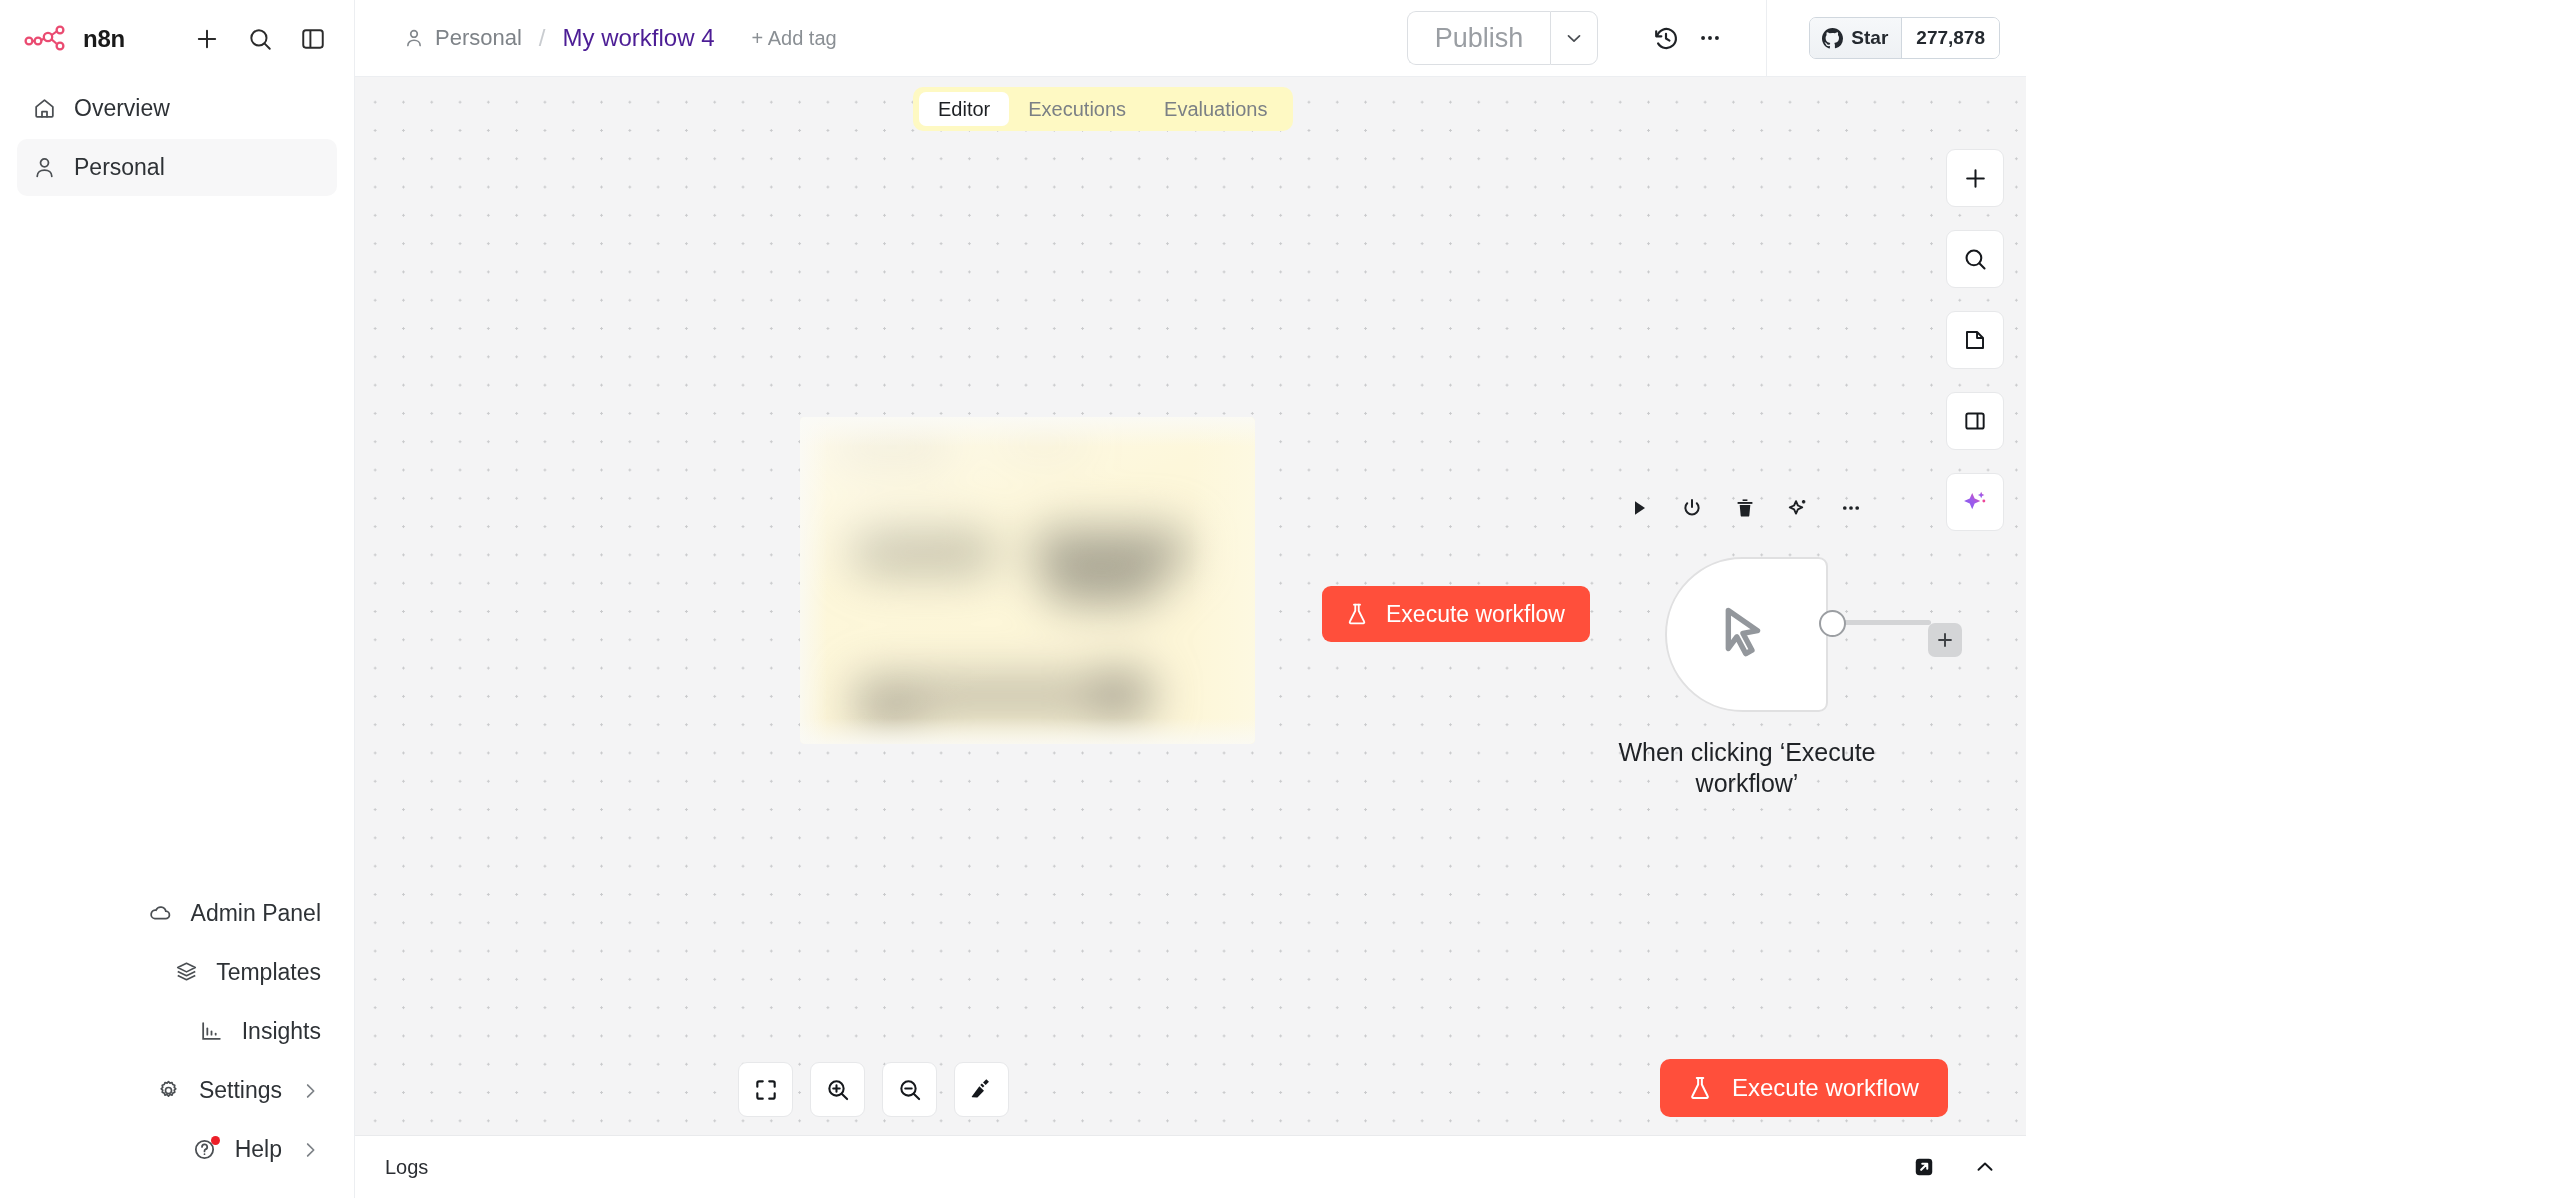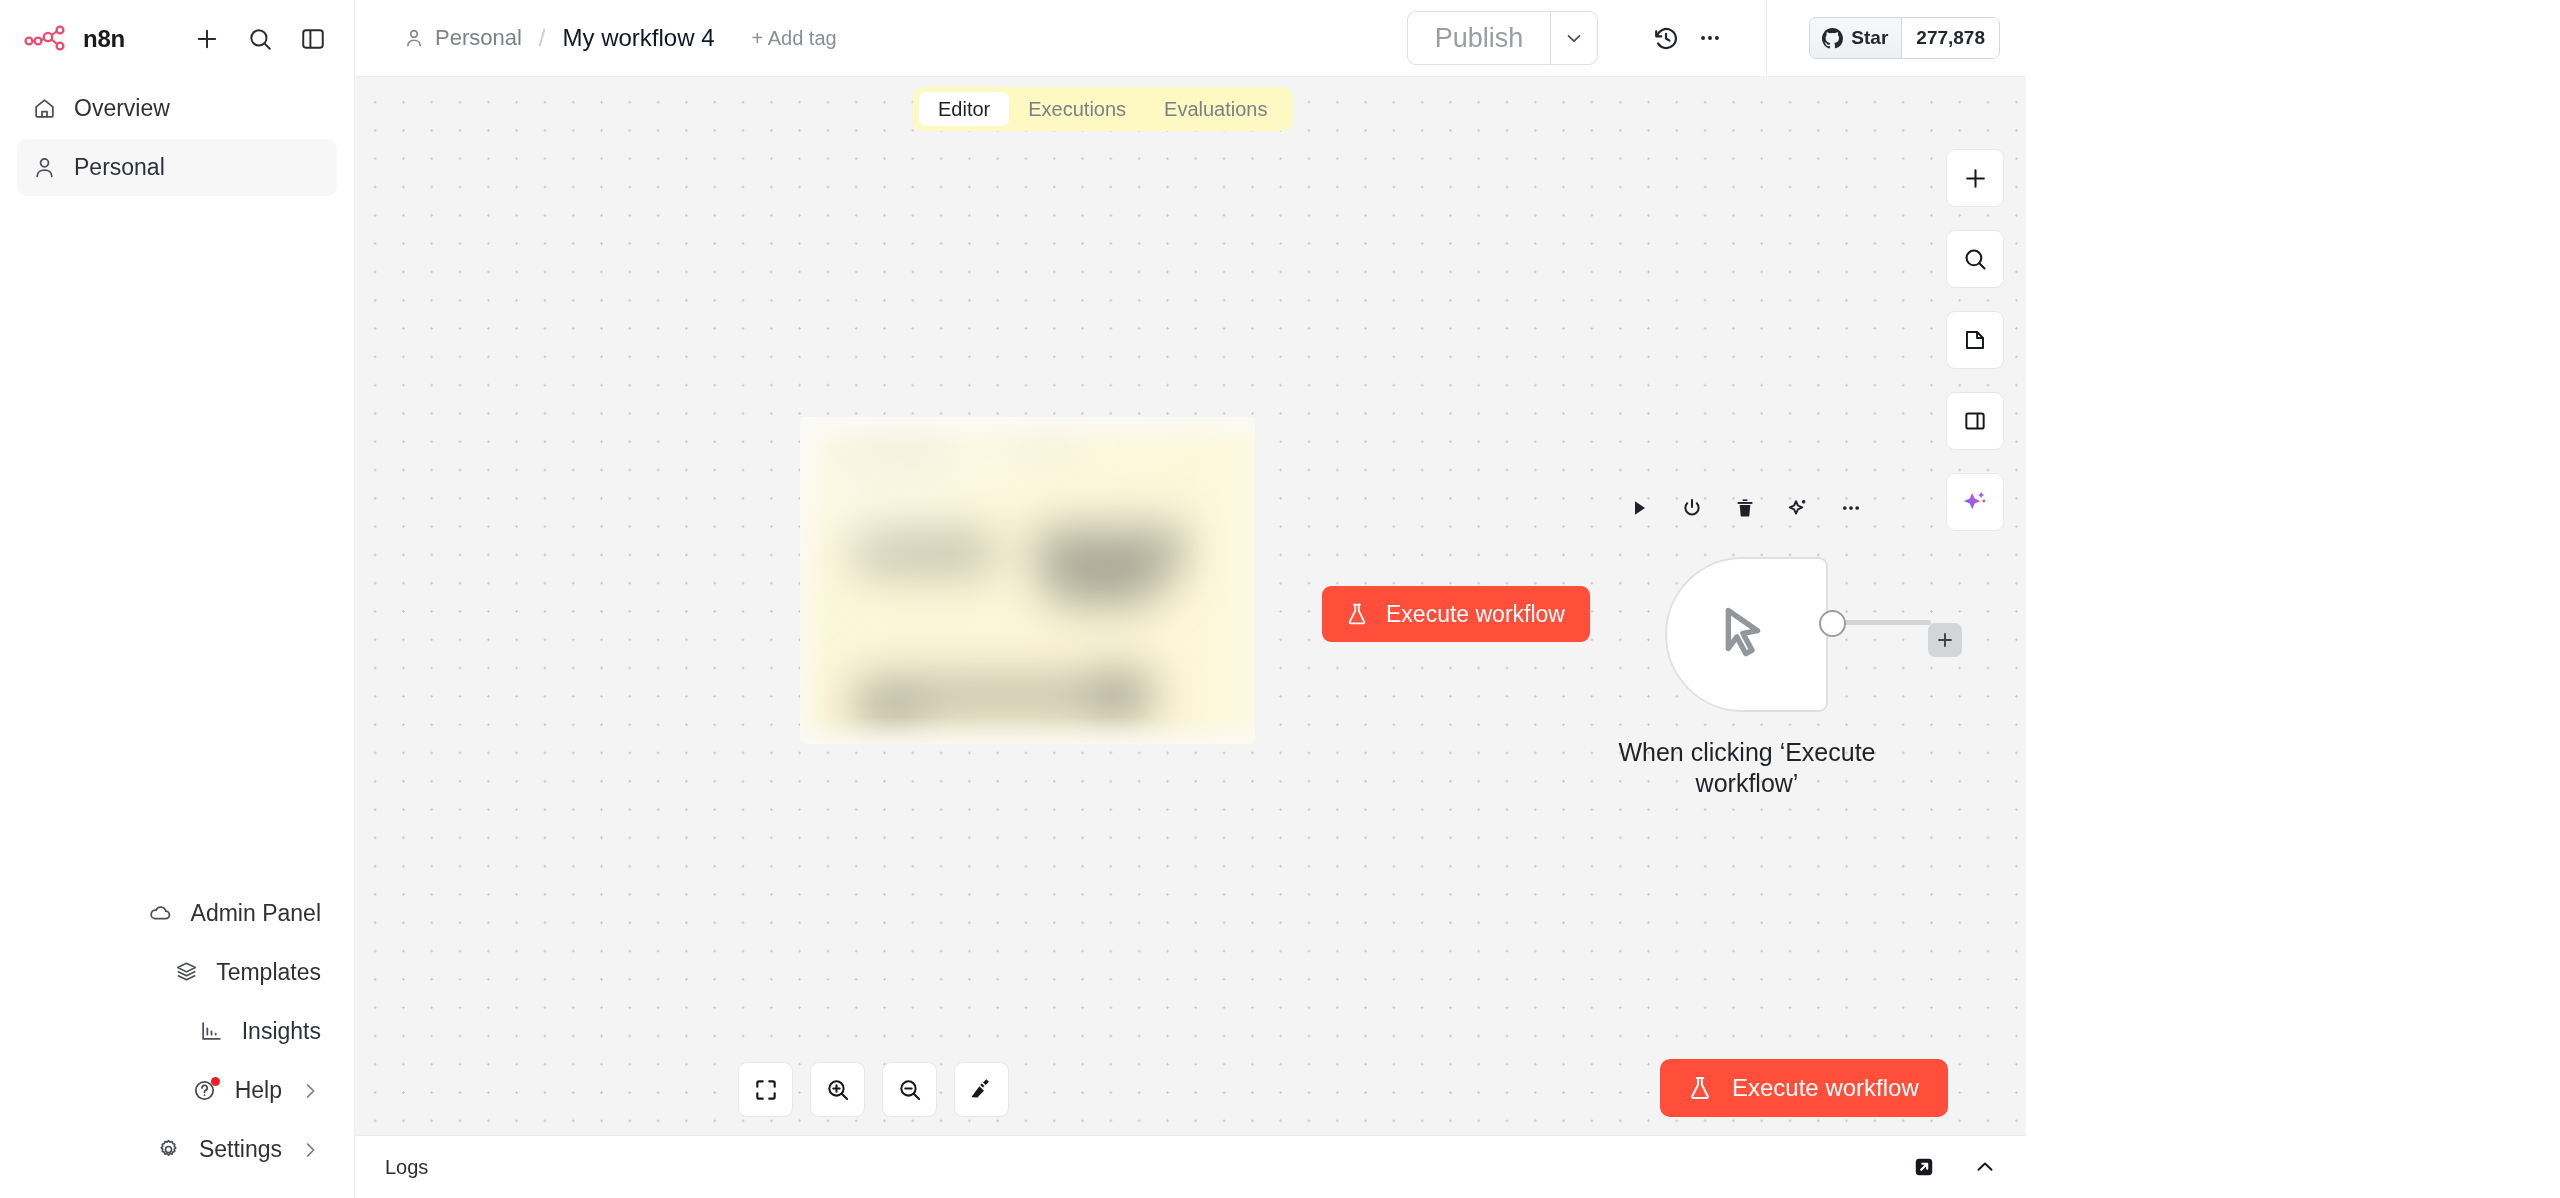--- a/index.html
+++ b/index.html
@@ -83,7 +83,7 @@
   .bc-person-ico { margin-right: 10px; color: #83888d; display: flex; align-items: center; }
   .bc-project { font-size: 22px; color: #7e8388; }
   .bc-sep { font-size: 24px; color: #c9ccd0; margin: 0 17px; font-weight: 300; }
-  .bc-title { font-size: 24px; color: #0f172a; }
+  .bc-title { font-size: 24px; color: #4c1d95; }
   .add-tag { font-size: 20px; color: #8a8f94; margin-left: 37px; cursor: pointer; }
 
   .hdr-right { margin-left: auto; display: flex; align-items: center; gap: 0; height: 100%; }

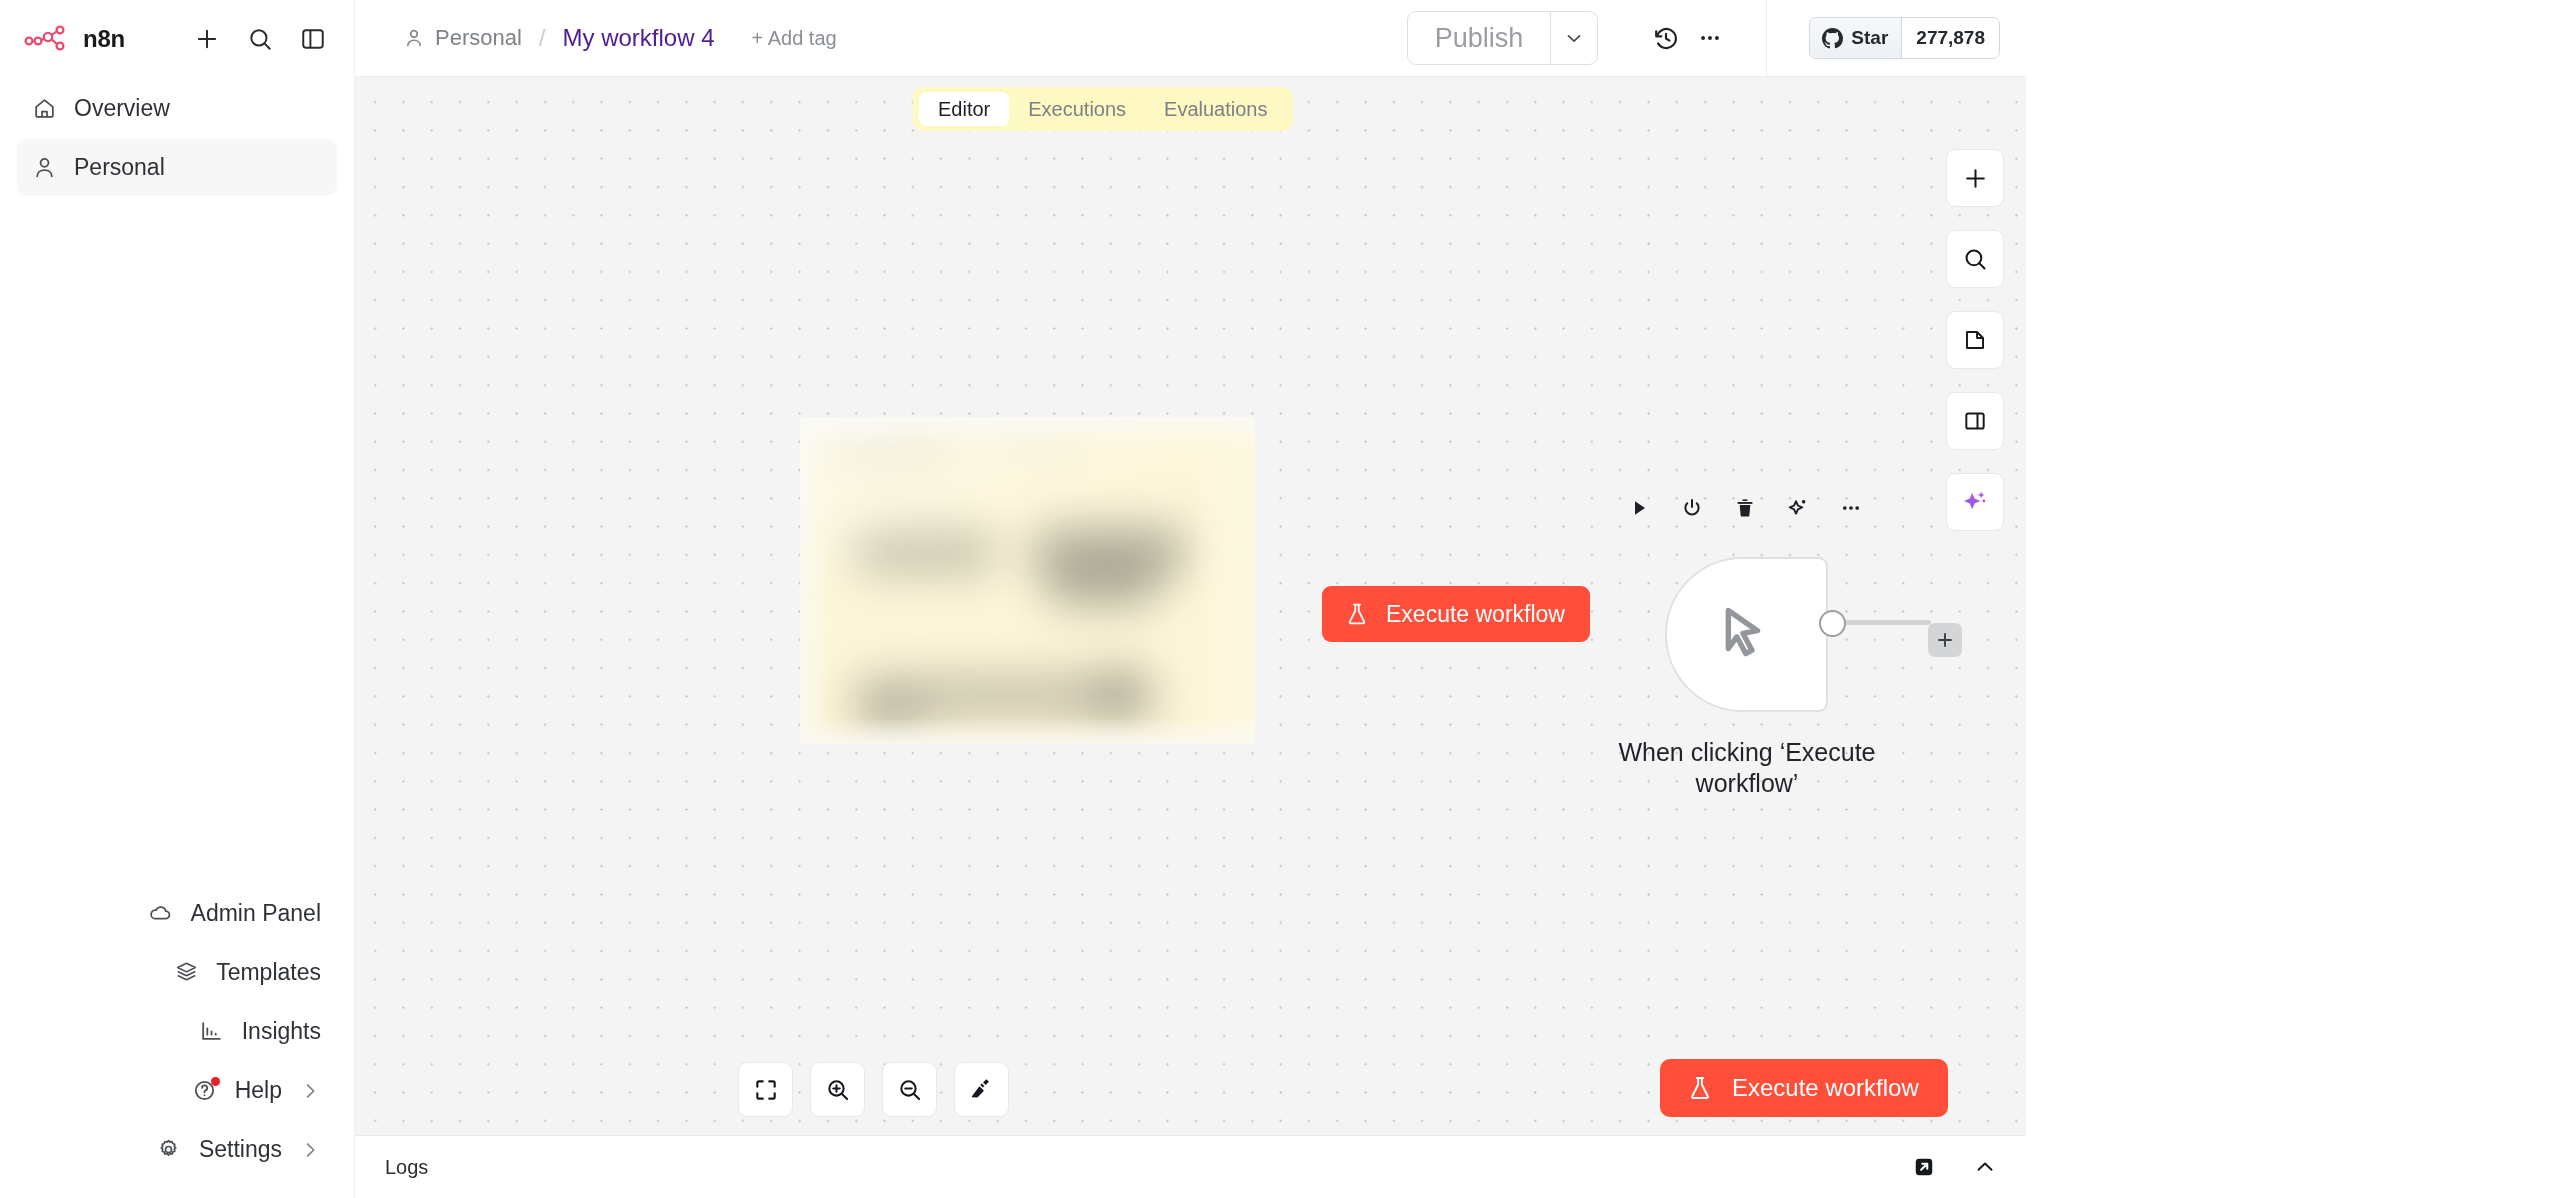--- a/index.html
+++ b/index.html
@@ -413,6 +413,21 @@
 
       <div class="sb-item">
         <span class="sb-ico">
+          <svg width="25" height="25" viewBox="0 0 24 24" fill="none" stroke="currentColor" stroke-width="1.6" stroke-linejoin="round">
+              <circle cx="12" cy="12" r="2.9"></circle>
+              <path d="M12 3.4 l1.35 1.5 l2 -.55 l.75 1.95 l1.95 .75 l-.55 2 l1.5 1.35 l-1.5 1.35 l.55 2 l-1.95 .75 l-.75 1.95 l-2 -.55 l-1.35 1.5 l-1.35 -1.5 l-2 .55 l-.75 -1.95 l-1.95 -.75 l.55 -2 l-1.5 -1.35 l1.5 -1.35 l-.55 -2 l1.95 -.75 l.75 -1.95 l2 .55 Z"></path>
+            </svg>
+        </span>
+        <span class="sb-label">Settings</span>
+        <span class="sb-chevron">
+          <svg width="22" height="22" viewBox="0 0 24 24" fill="none" stroke="currentColor" stroke-width="1.9" stroke-linecap="round" stroke-linejoin="round">
+              <path d="M9.5 5.5 L16 12 L9.5 18.5"></path>
+            </svg>
+        </span>
+      </div>
+
+      <div class="sb-item">
+        <span class="sb-ico">
           <svg width="25" height="25" viewBox="0 0 24 24" fill="none" stroke="currentColor" stroke-width="1.7" stroke-linecap="round">
               <circle cx="12" cy="12" r="8.3"></circle>
               <path d="M9.6 9.5 a2.5 2.5 0 1 1 3.3 2.4 c-.6 .25 -.9 .8 -.9 1.5 v.4"></path>
@@ -421,21 +436,6 @@
           <span class="red-dot"></span>
         </span>
         <span class="sb-label">Help</span>
-        <span class="sb-chevron">
-          <svg width="22" height="22" viewBox="0 0 24 24" fill="none" stroke="currentColor" stroke-width="1.9" stroke-linecap="round" stroke-linejoin="round">
-              <path d="M9.5 5.5 L16 12 L9.5 18.5"></path>
-            </svg>
-        </span>
-      </div>
-
-      <div class="sb-item">
-        <span class="sb-ico">
-          <svg width="25" height="25" viewBox="0 0 24 24" fill="none" stroke="currentColor" stroke-width="1.6" stroke-linejoin="round">
-              <circle cx="12" cy="12" r="2.9"></circle>
-              <path d="M12 3.4 l1.35 1.5 l2 -.55 l.75 1.95 l1.95 .75 l-.55 2 l1.5 1.35 l-1.5 1.35 l.55 2 l-1.95 .75 l-.75 1.95 l-2 -.55 l-1.35 1.5 l-1.35 -1.5 l-2 .55 l-.75 -1.95 l-1.95 -.75 l.55 -2 l-1.5 -1.35 l1.5 -1.35 l-.55 -2 l1.95 -.75 l.75 -1.95 l2 .55 Z"></path>
-            </svg>
-        </span>
-        <span class="sb-label">Settings</span>
         <span class="sb-chevron">
           <svg width="22" height="22" viewBox="0 0 24 24" fill="none" stroke="currentColor" stroke-width="1.9" stroke-linecap="round" stroke-linejoin="round">
               <path d="M9.5 5.5 L16 12 L9.5 18.5"></path>

